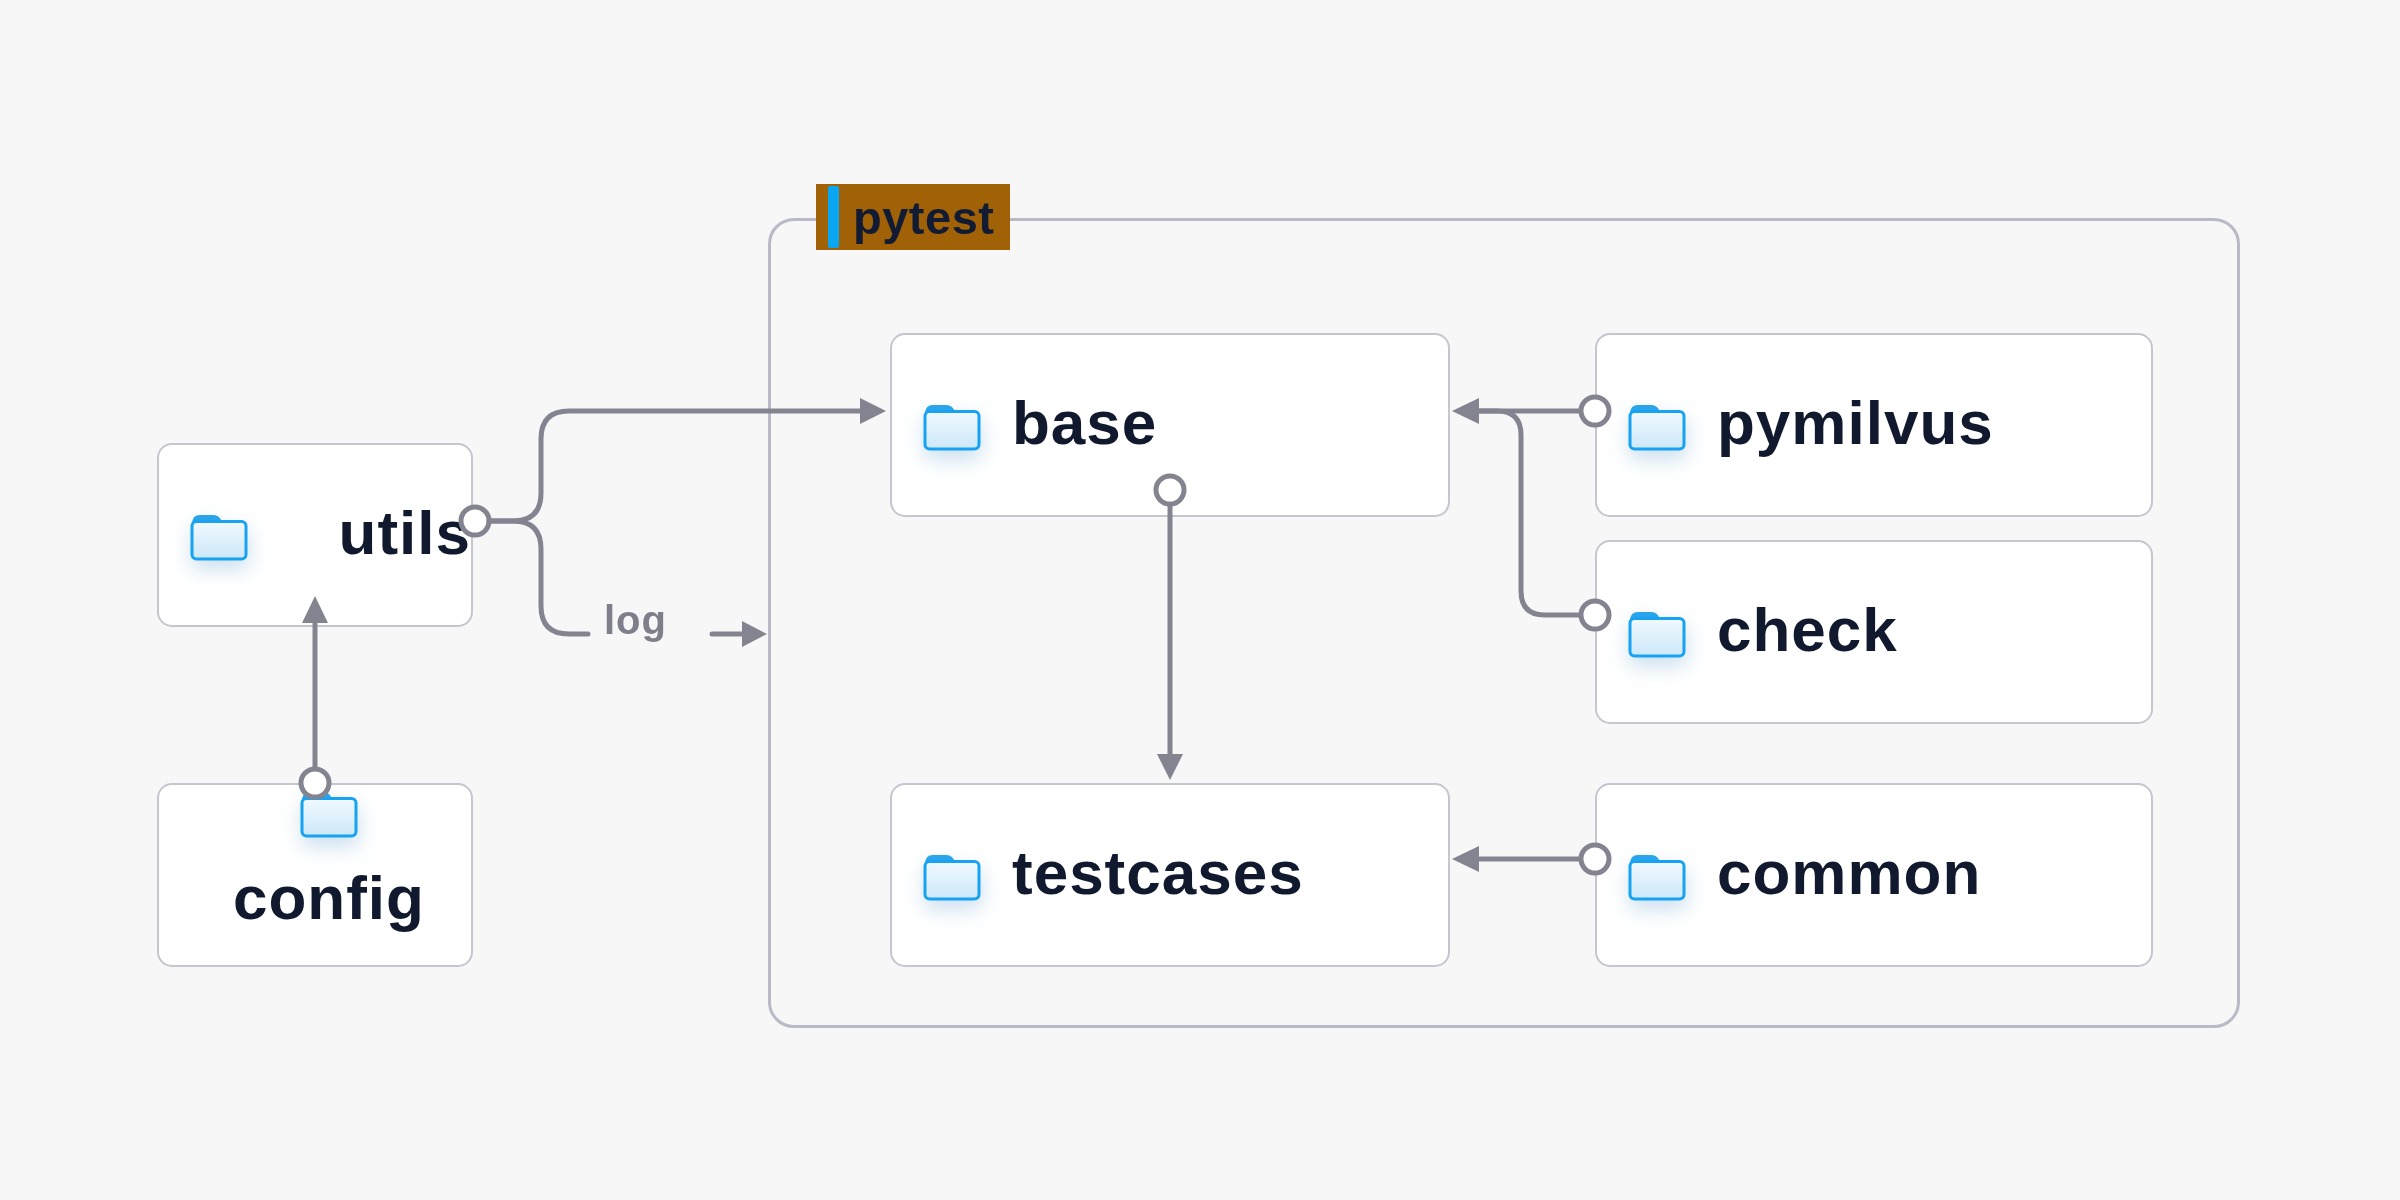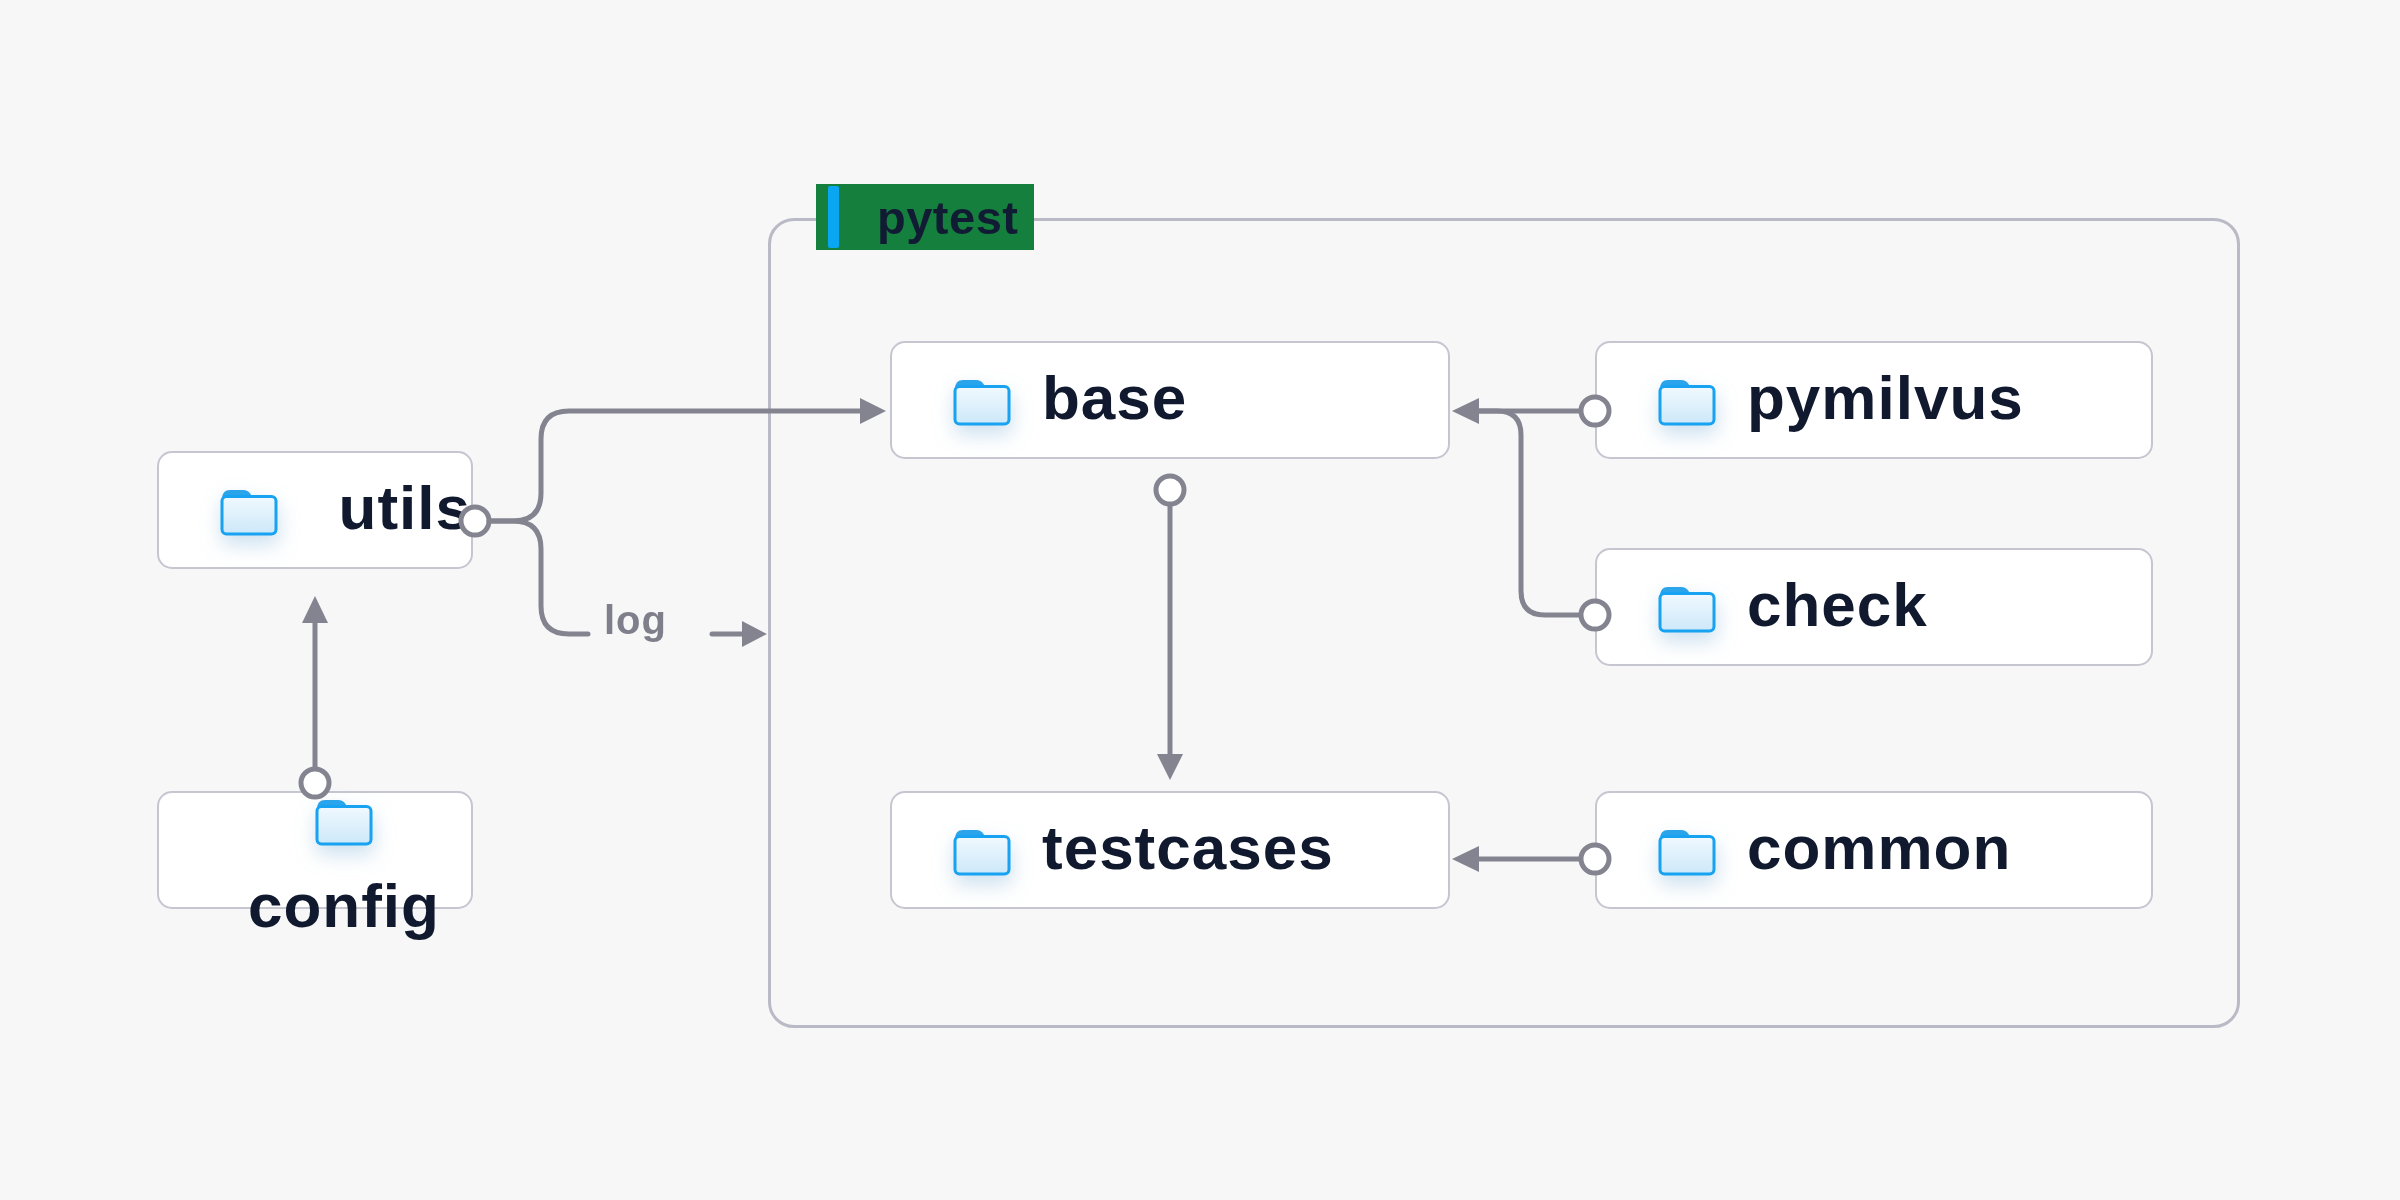--- a/index.html
+++ b/index.html
@@ -16,8 +16,8 @@
   }
   .group-label{
     position:absolute;left:816px;top:184px;height:66px;
-    display:flex;align-items:center;gap:38px;
-    background:#15803d;padding:0 16px 0 12px;z-index:3;text-align:center;
+    display:flex;align-items:center;gap:14px;
+    background:#a16207;padding:0 16px 0 12px;z-index:3;text-align:center;
   }
   .accent-bar{width:11px;height:62px;border-radius:2px;background:#09a6f2;}
   .group-label .txt{

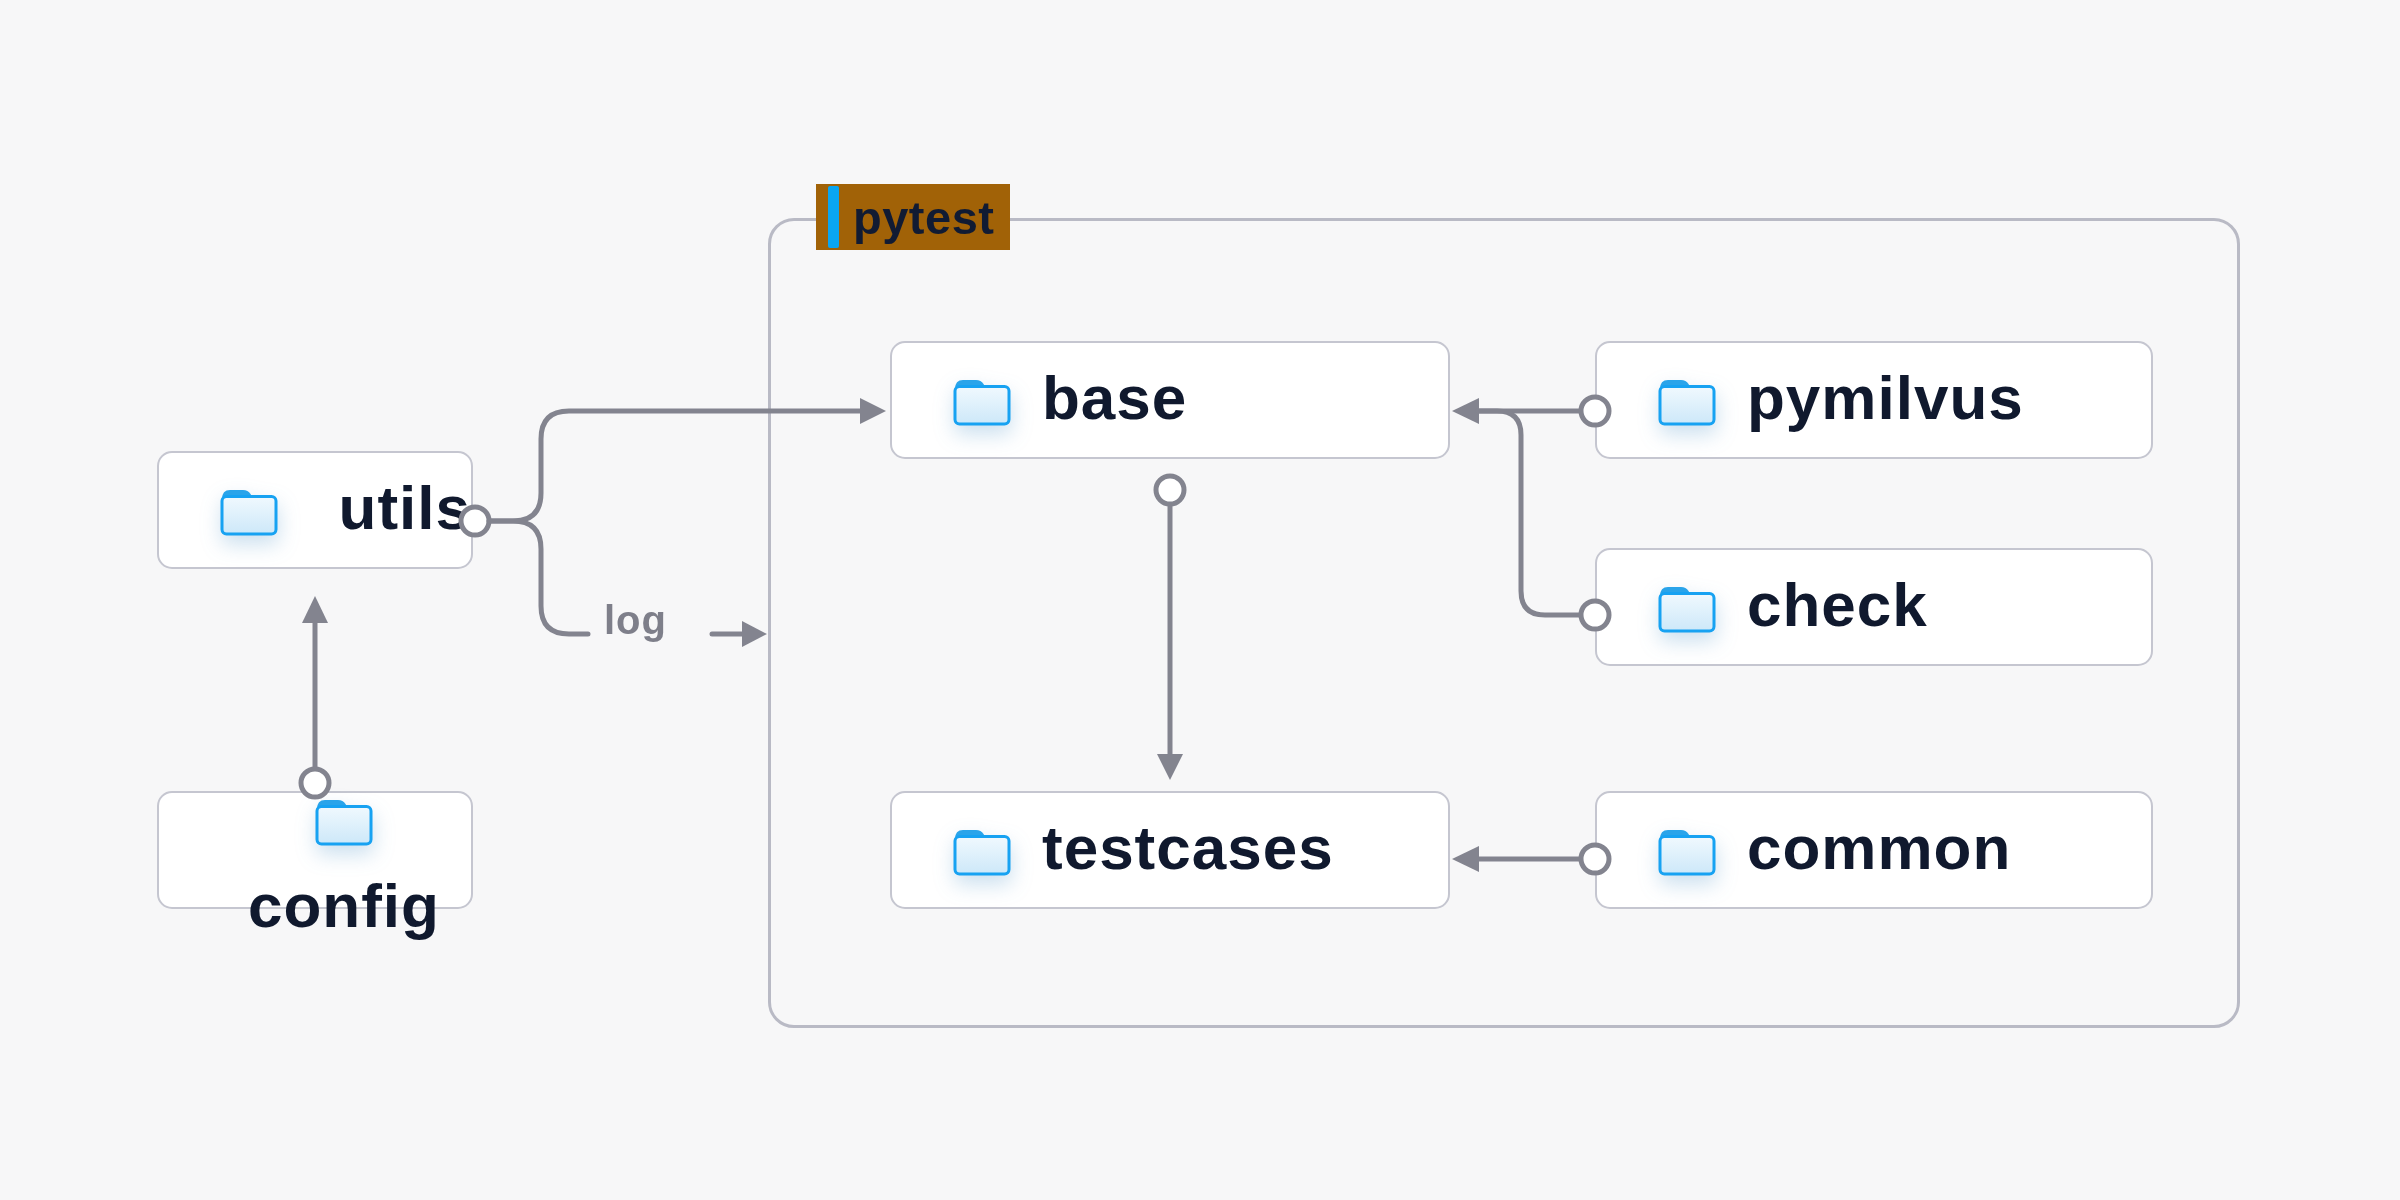--- a/index.html
+++ b/index.html
@@ -25,9 +25,9 @@
   }
   
   .node{
-    position:absolute;height:118px;box-sizing:border-box;
+    position:absolute;height:184px;box-sizing:border-box;
     background:#ffffff;border:2.5px solid #c5c6d0;border-radius:15px;
-    display:flex;align-items:center;padding-left:58px;gap:28px;z-index:2;margin-top:8px;
+    display:flex;align-items:center;padding-left:28px;gap:28px;z-index:2;
   }
   .node .lbl{
     font-size:62px;font-weight:700;color:#10192e;letter-spacing:1px;

